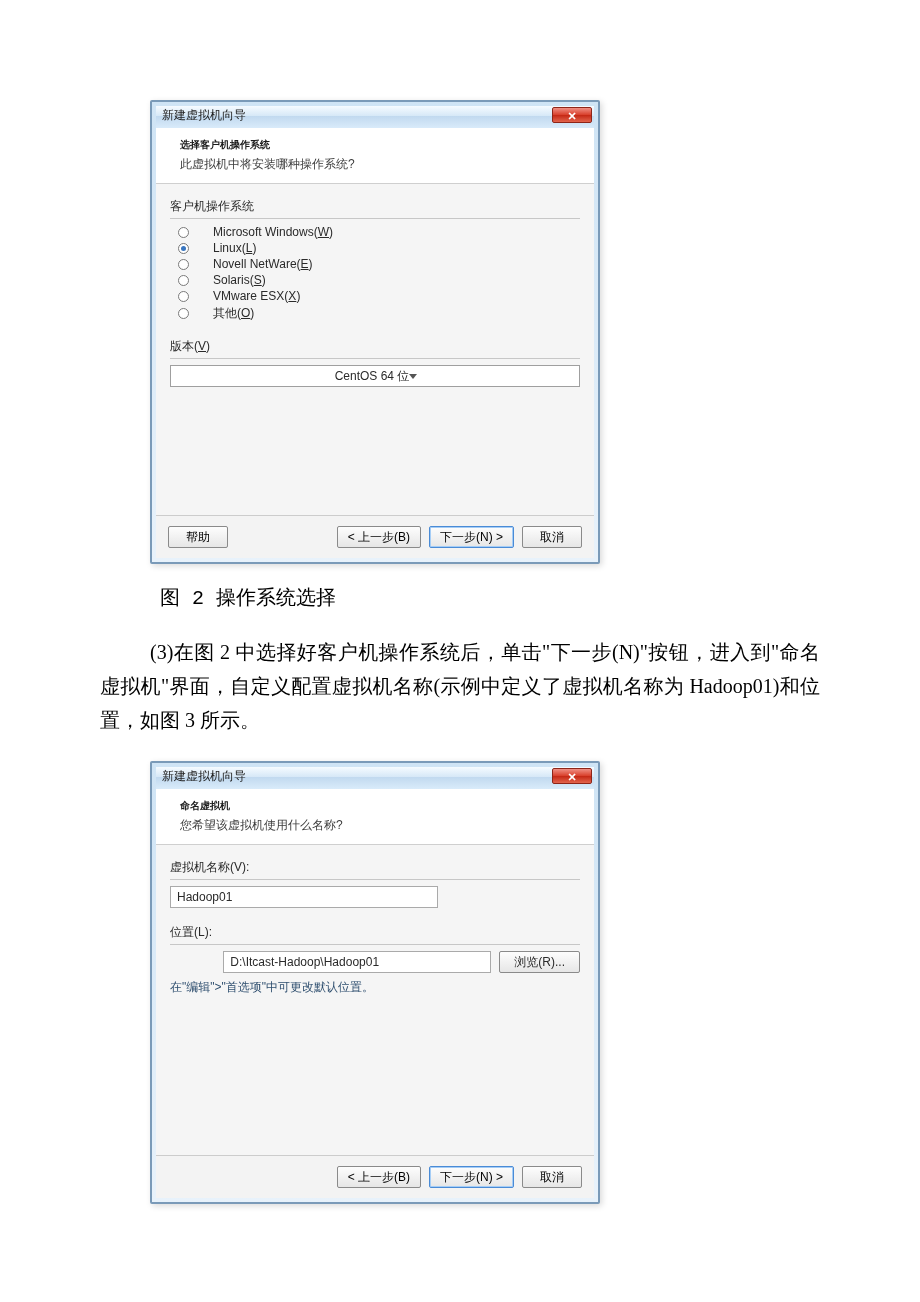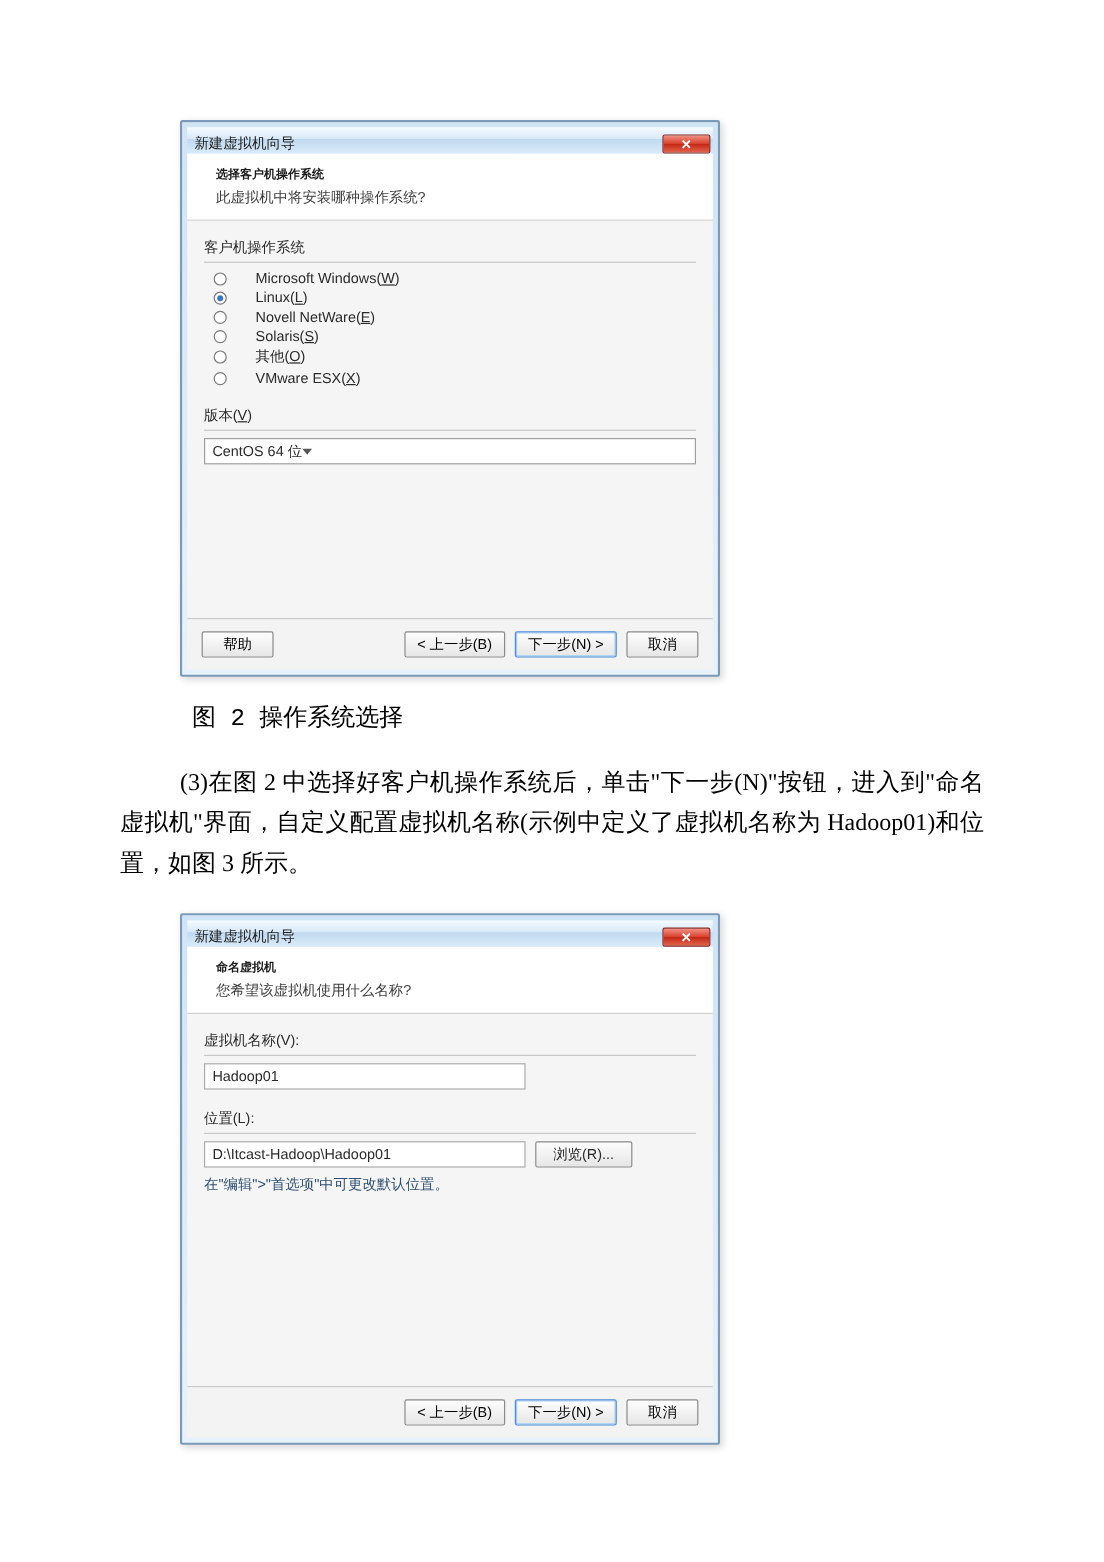--- a/index.html
+++ b/index.html
@@ -29,10 +29,10 @@
   }
   .titlebar {
     display: flex;
-    align-items: flex-end;
+    align-items: flex-start;
     justify-content: space-between;
     height: 22px;
-    padding: 16px 2px 0 6px;
+    padding: 1px 2px 0 6px;
     font-size: 12px;
     color: #222;
     background: linear-gradient(180deg,#f6fbff 0%, #d6e8f7 45%, #c1d9ef 46%, #d9ebfa 100%);

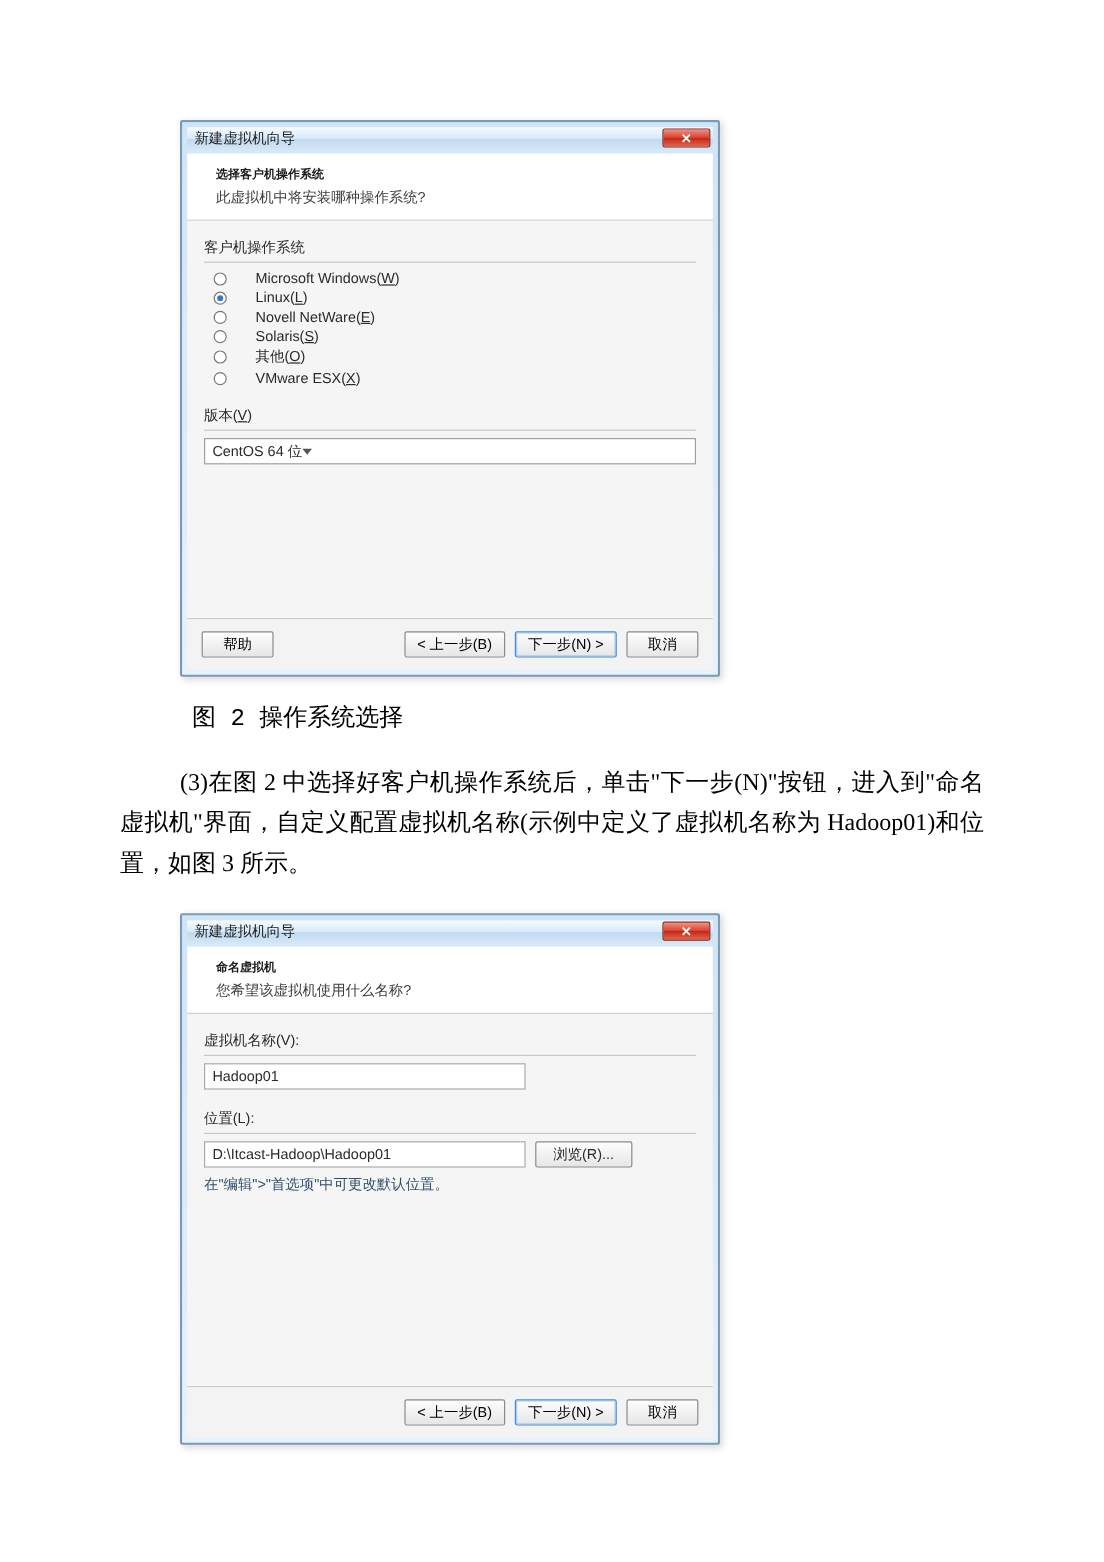--- a/index.html
+++ b/index.html
@@ -218,13 +218,13 @@
         <div class="radio-row">
           <span class="radio"></span>
           <span>
+            <span>VMware ESX(</span><span class="underline">X</span><span>)</span>
+          </span>
+        </div>
+        <div class="radio-row">
+          <span class="radio"></span>
+          <span>
             <span>其他(</span><span class="underline">O</span><span>)</span>
-          </span>
-        </div>
-        <div class="radio-row">
-          <span class="radio"></span>
-          <span>
-            <span>VMware ESX(</span><span class="underline">X</span><span>)</span>
           </span>
         </div>
 

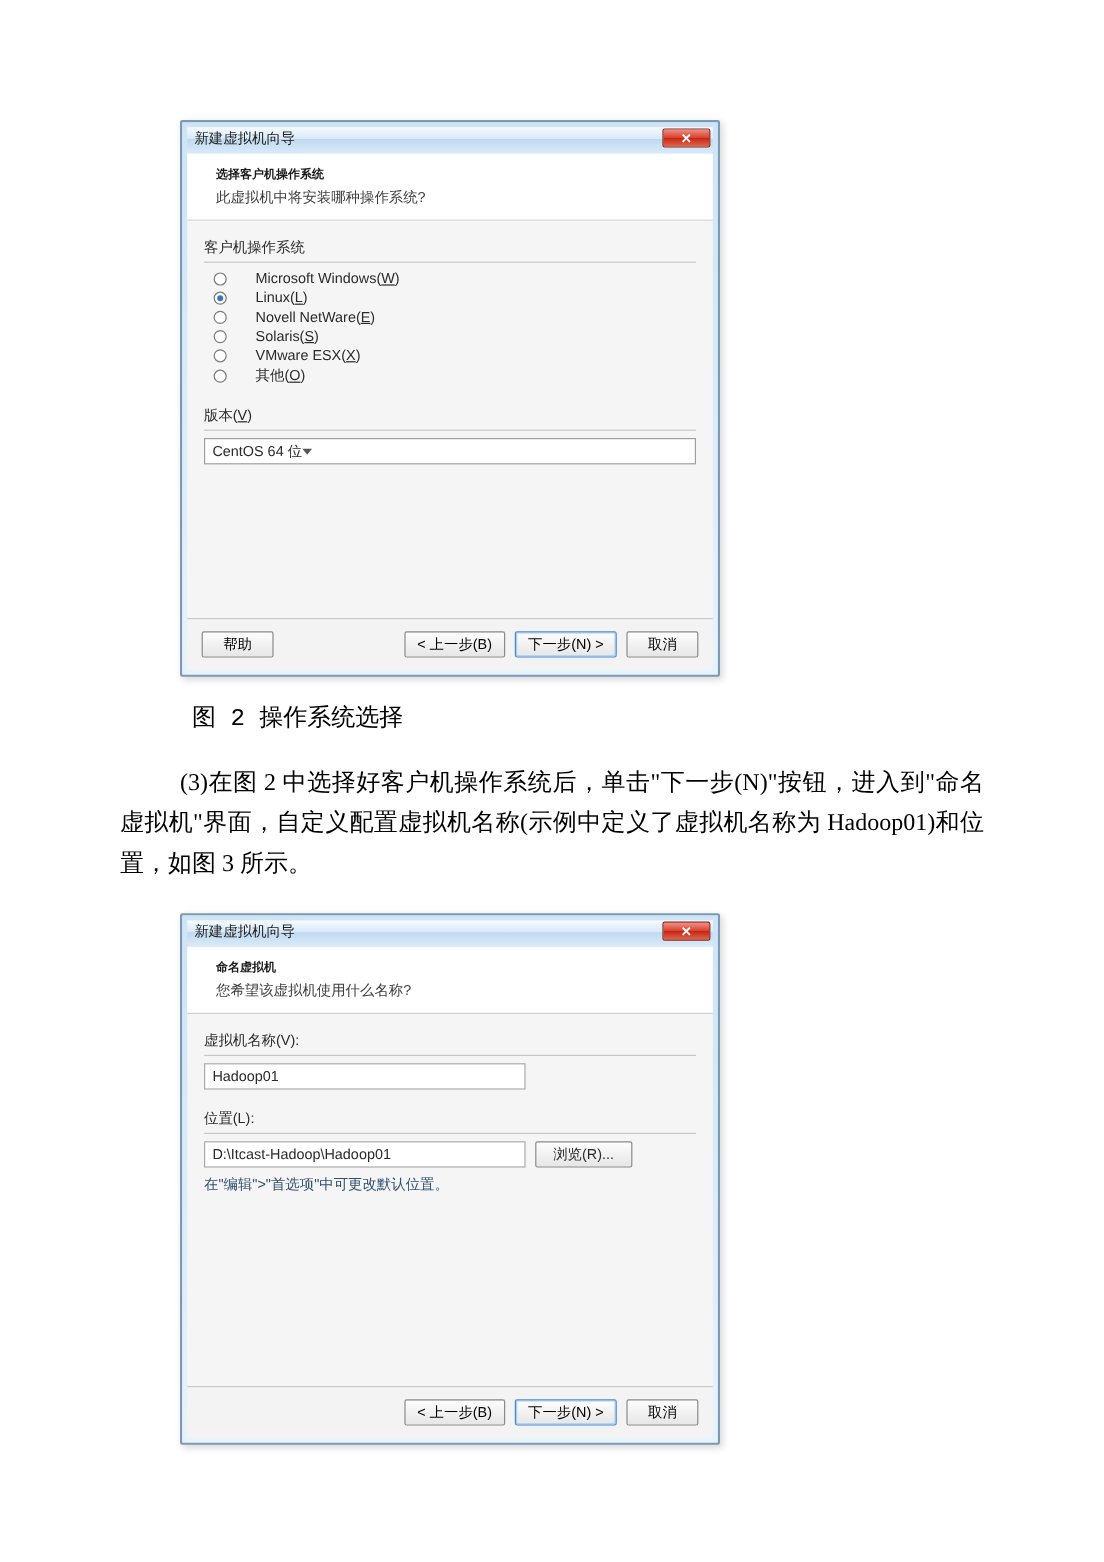--- a/index.html
+++ b/index.html
@@ -97,7 +97,7 @@
   }
   .underline { text-decoration: underline; }
   .select-box {
-    display:flex; align-items:center; justify-content:flex-start;
+    display:flex; align-items:center; justify-content:center;
     border:1px solid #9f9f9f;
     background:#fff;
     height:22px;

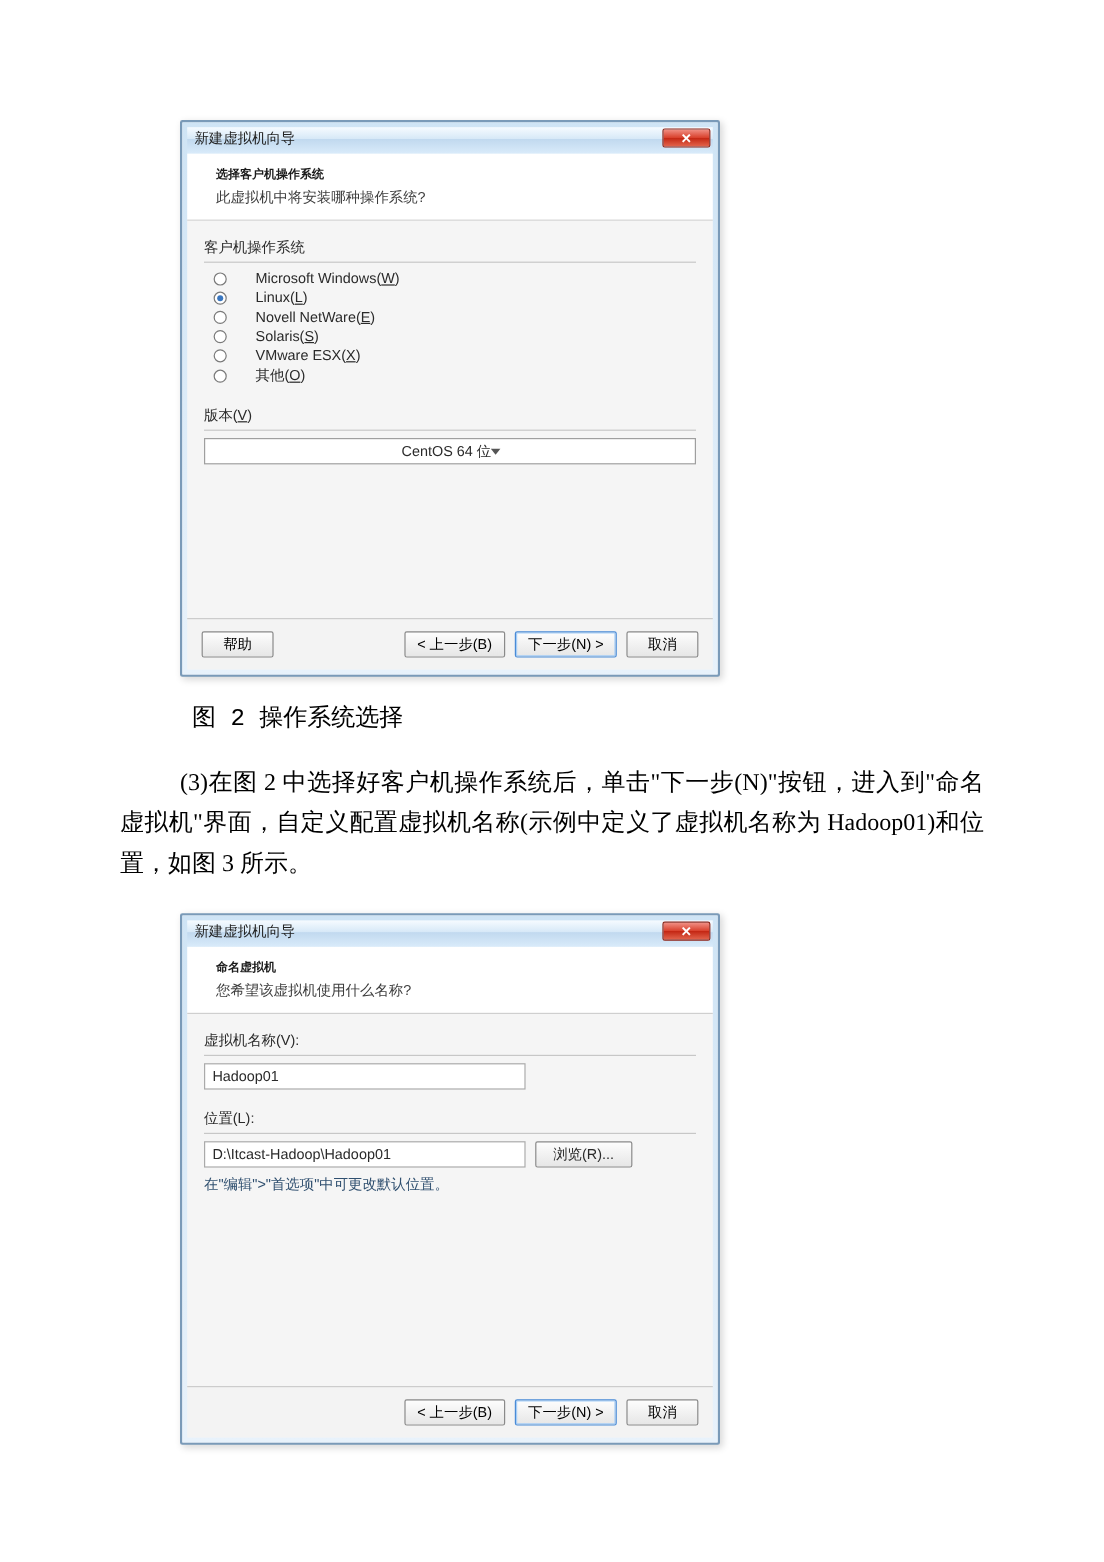--- a/index.html
+++ b/index.html
@@ -153,7 +153,7 @@
     box-shadow:0 0 0 1px #a5cdf6 inset;
   }
   .row {
-    display:flex; align-items:center; gap:8px;
+    display:flex; align-items:center; gap:8px;justify-content:flex-end;
   }
   .figure-caption {
     font-size:20px;

